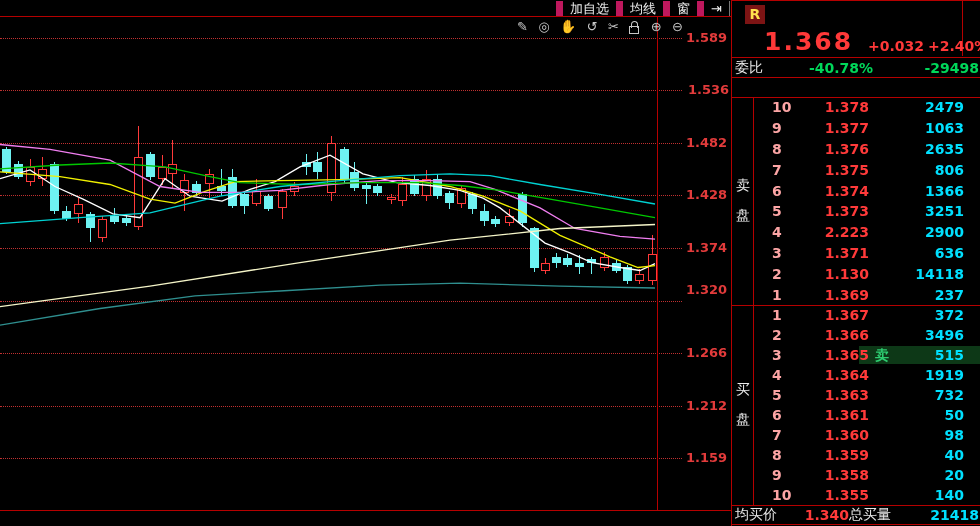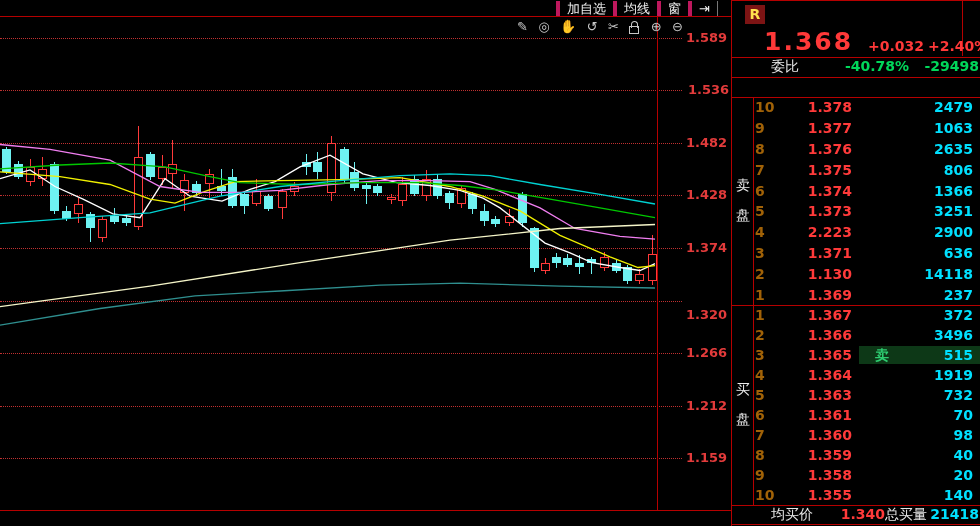--- a/index.html
+++ b/index.html
@@ -8,7 +8,7 @@
   
   .chart-area{position:absolute;left:0;top:0;width:731px;height:526px;}
   .toolbar{position:absolute;left:556px;top:0;height:16px;display:flex;align-items:center;z-index:6;}
-  .tb-btn{color:#f0f0f0;font-size:13px;line-height:15px;padding:0 7px;border-left:4px solid #be185d;cursor:pointer;white-space:nowrap;}
+  .tb-btn{color:#f0f0f0;font-size:13px;line-height:15px;padding:0 7px;border-left:7px solid #be185d;cursor:pointer;white-space:nowrap;}
   .tb-btn:last-child{border-right:1px solid #777;}
   .tools{position:absolute;left:517px;top:19px;width:166px;height:16px;display:flex;justify-content:space-between;align-items:center;z-index:6;}
   .tool{color:#c8c8c8;font-size:13px;line-height:14px;cursor:pointer;}

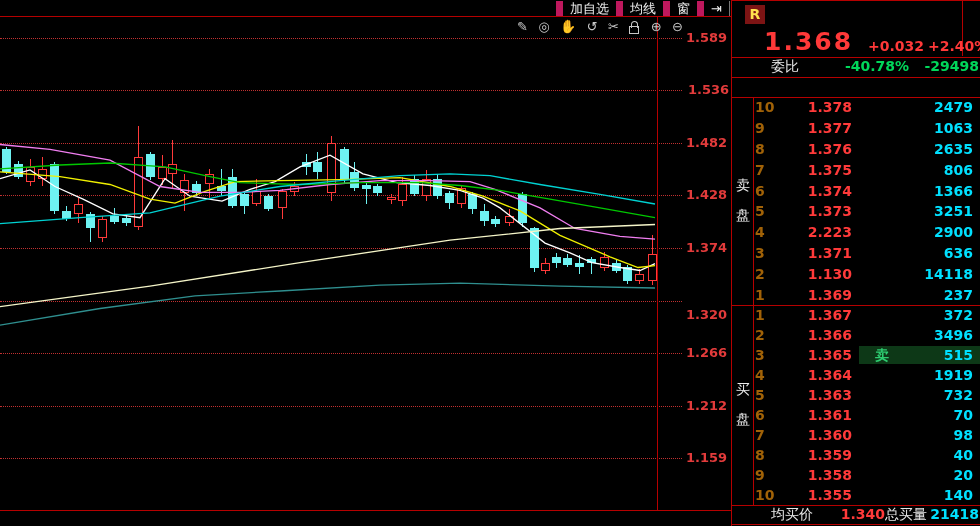--- a/index.html
+++ b/index.html
@@ -35,7 +35,7 @@
   .big-price{position:absolute;left:33px;top:27px;font-size:25px;color:#ff3939;letter-spacing:2px;}
   .chg{position:absolute;top:38px;font-size:14px;color:#ff3939;}
   .chg.abs{left:137px;} .chg.pct{left:197px;}
-  .info-row{position:absolute;left:0;right:0;display:flex;align-items:flex-start;font-size:14px;padding-left:36px;}
+  .info-row{position:absolute;left:0;right:0;display:flex;align-items:center;font-size:14px;}
   .info-row .lbl{color:#e8e8e8;font-weight:normal;}
   .grn{color:#00d75a;} .redv{color:#ff3a3a;} .cyanv{color:#00e0ff;}
   .pan-label{position:absolute;left:3px;width:18px;display:flex;flex-direction:column;align-items:center;

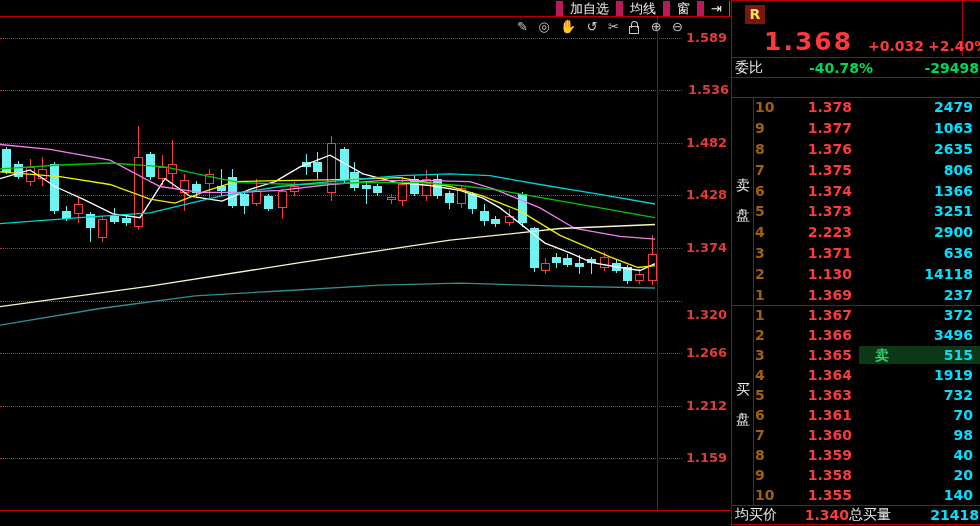--- a/index.html
+++ b/index.html
@@ -43,7 +43,7 @@
   .levels{position:absolute;left:22px;right:0;}
   .lvl-row{position:relative;display:flex;align-items:center;font-size:14px;cursor:pointer;}
   .sell .lvl-row{height:20.8px;} .buy .lvl-row{height:20px;}
-  .lvl-row .n{width:26px;padding-left:2px;color:#a16207;}
+  .lvl-row .n{width:26px;padding-left:19px;color:#fca5a5;}
   .lvl-row .price{width:71px;text-align:right;color:#ff3a3a;position:relative;z-index:2;}
   .lvl-row .vol{flex:1;text-align:right;color:#00e0ff;padding-right:7px;position:relative;z-index:2;}
   .lvl-row .hl{position:absolute;left:106px;right:0;top:1px;bottom:1px;background:#0d3817;z-index:1;}

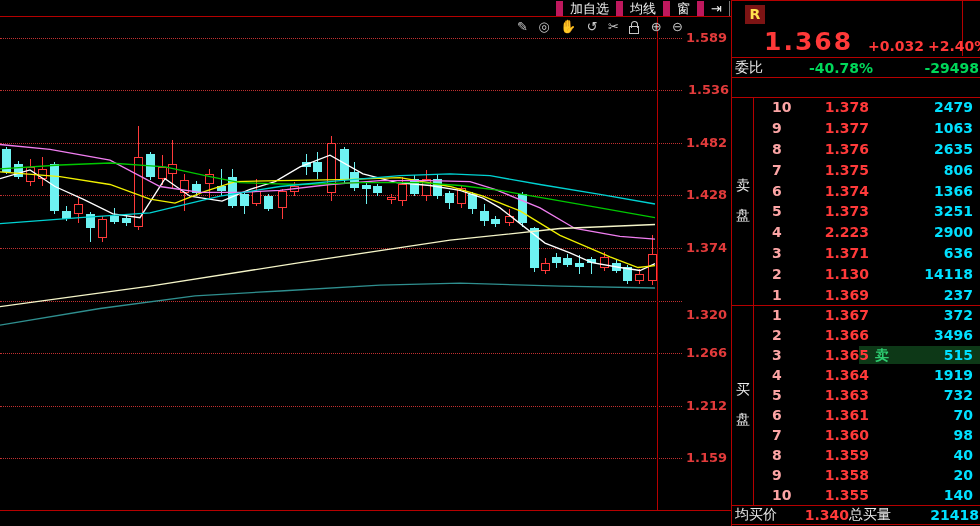--- a/index.html
+++ b/index.html
@@ -45,7 +45,7 @@
   .sell .lvl-row{height:20.8px;} .buy .lvl-row{height:20px;}
   .lvl-row .n{width:26px;padding-left:19px;color:#fca5a5;}
   .lvl-row .price{width:71px;text-align:right;color:#ff3a3a;position:relative;z-index:2;}
-  .lvl-row .vol{flex:1;text-align:right;color:#00e0ff;padding-right:7px;position:relative;z-index:2;}
+  .lvl-row .vol{flex:1;text-align:right;color:#00e0ff;padding-right:16px;position:relative;z-index:2;}
   .lvl-row .hl{position:absolute;left:106px;right:0;top:1px;bottom:1px;background:#0d3817;z-index:1;}
   .lvl-row .mk{position:absolute;left:16px;top:1px;color:#2ecc71;font-size:14px;z-index:2;}
 </style>

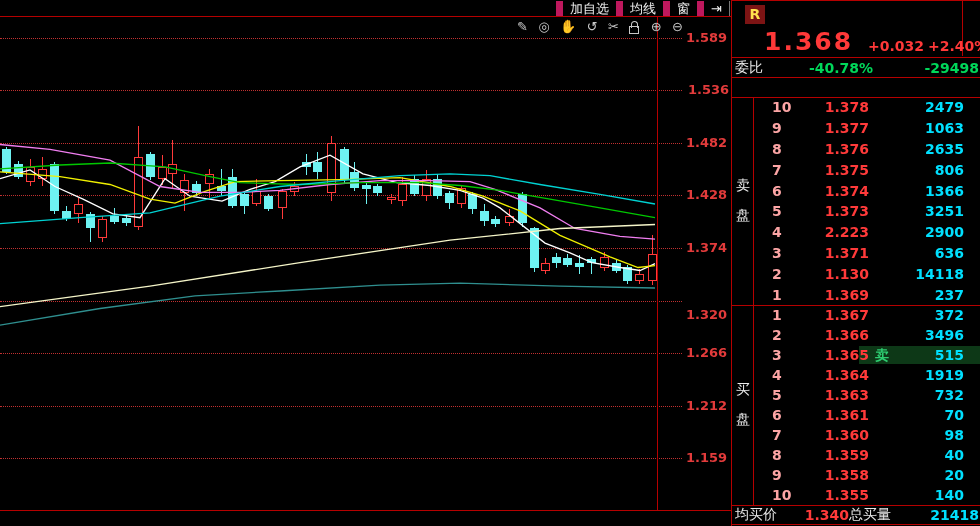--- a/index.html
+++ b/index.html
@@ -67,7 +67,7 @@
         <div class="gridline" style="top: 248px;"></div>
         <div class="axis-label" style="top: 240px;">1.374</div>
         <div class="gridline" style="top: 301px;"></div>
-        <div class="axis-label" style="top: 307px;">1.320</div>
+        <div class="axis-label" style="top: 282px;">1.320</div>
         <div class="gridline" style="top: 353px;"></div>
         <div class="axis-label" style="top: 345px;">1.266</div>
         <div class="gridline" style="top: 406px;"></div>

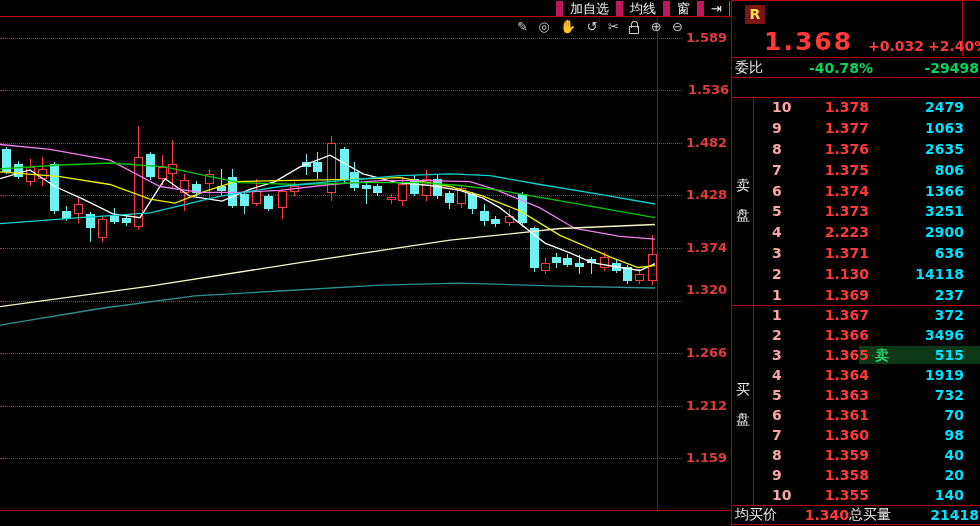--- a/index.html
+++ b/index.html
@@ -338,7 +338,7 @@
         <div class="lvl-row">
           <span class="n">6</span>
           <span class="price">1.361</span>
-          <span class="vol">70</span>
+          <span class="vol">50</span>
         </div>
         <div class="lvl-row">
           <span class="n">7</span>

